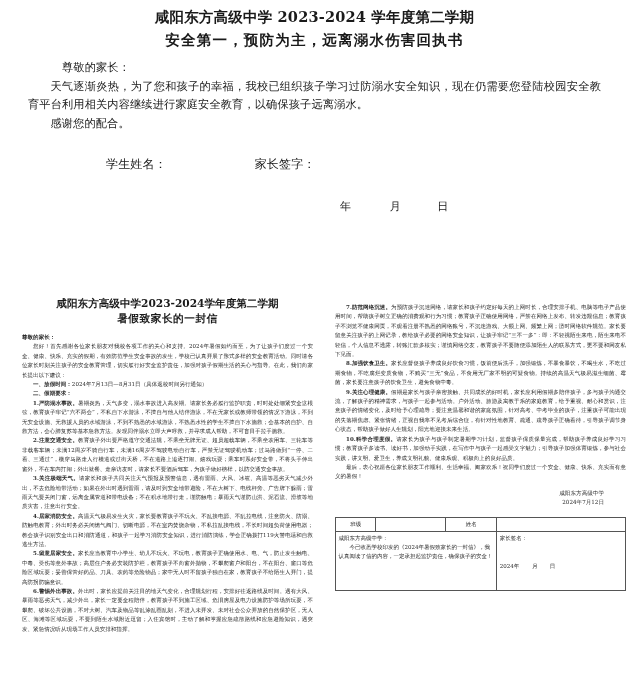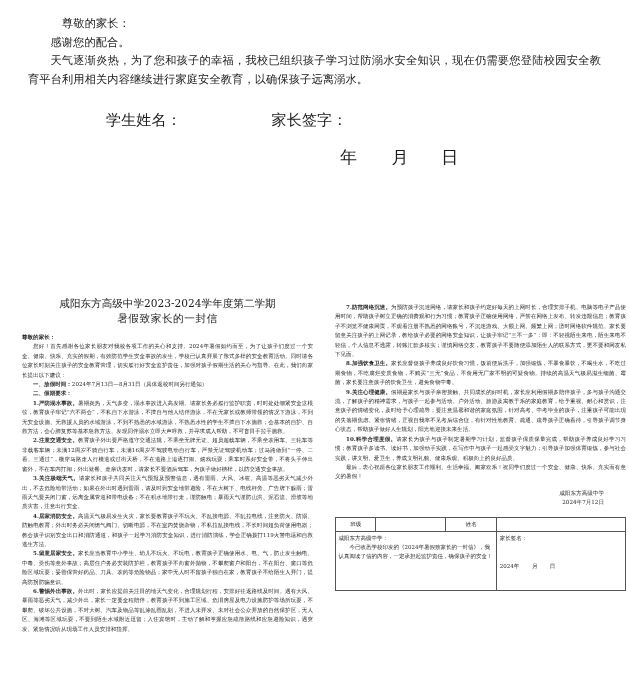--- a/index.html
+++ b/index.html
@@ -160,6 +160,7 @@
 <body>
 
 <section class="receipt">
+  <div class="receipt-title-1">咸阳东方高级中学 2023-2024 学年度第二学期</div>
 
   <div class="receipt-body">
     <p class="r-salutation">尊敬的家长：</p>

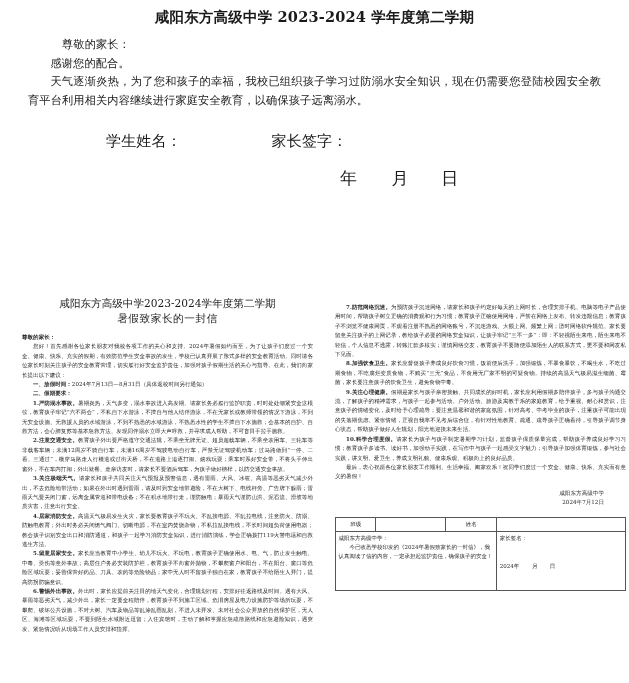--- a/index.html
+++ b/index.html
@@ -161,6 +161,7 @@
 
 <section class="receipt">
   <div class="receipt-title-1">咸阳东方高级中学 2023-2024 学年度第二学期</div>
+  <div class="receipt-title-2">安全第一，预防为主，远离溺水伤害回执书</div>
 
   <div class="receipt-body">
     <p class="r-salutation">尊敬的家长：</p>

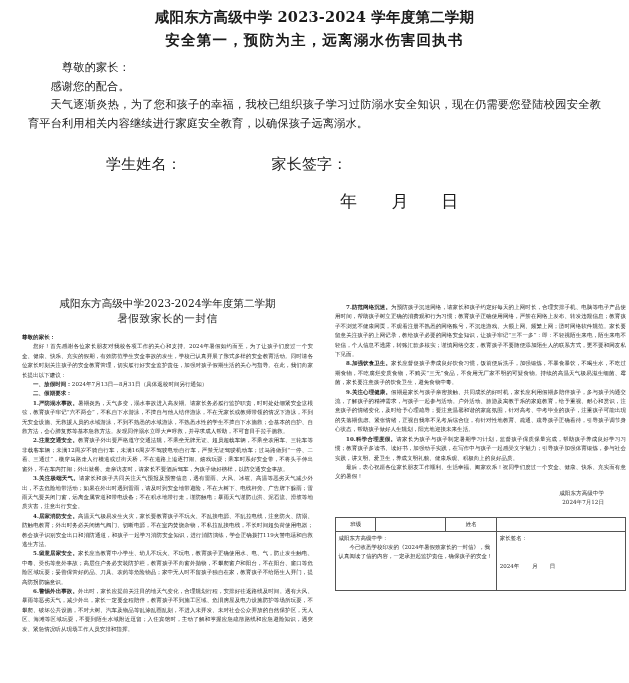--- a/index.html
+++ b/index.html
@@ -165,8 +165,8 @@
 
   <div class="receipt-body">
     <p class="r-salutation">尊敬的家长：</p>
+    <p class="r-indent">天气逐渐炎热，为了您和孩子的幸福，我校已组织孩子学习过防溺水安全知识，现在仍需要您登陆校园安全教育平台利用相关内容继续进行家庭安全教育，以确保孩子远离溺水。</p>
     <p class="r-indent">感谢您的配合。</p>
-    <p class="r-indent">天气逐渐炎热，为了您和孩子的幸福，我校已组织孩子学习过防溺水安全知识，现在仍需要您登陆校园安全教育平台利用相关内容继续进行家庭安全教育，以确保孩子远离溺水。</p>
   </div>
 
   <div class="sign-row">

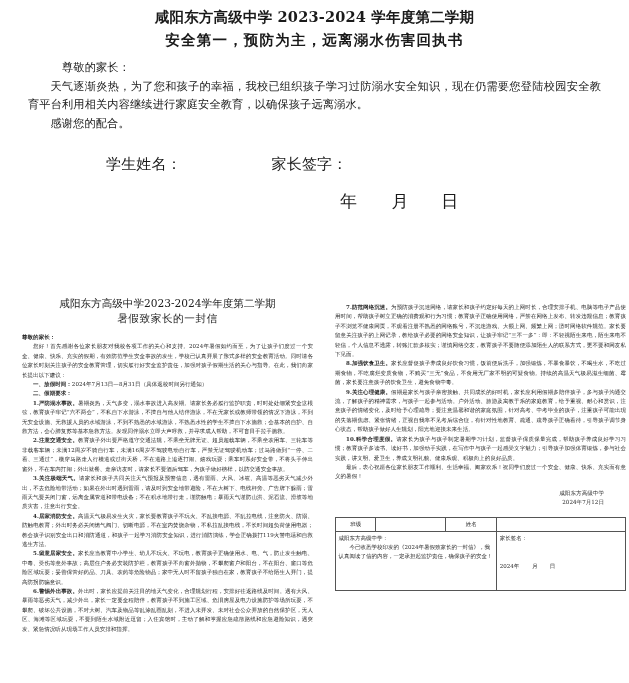--- a/index.html
+++ b/index.html
@@ -56,7 +56,7 @@
 
   .sign-row {
     margin-top: 22px;
-    font-size: 15px;
+    font-size: 12px;
     line-height: 18px;
     padding-left: 78px;
     letter-spacing: 0.15px;

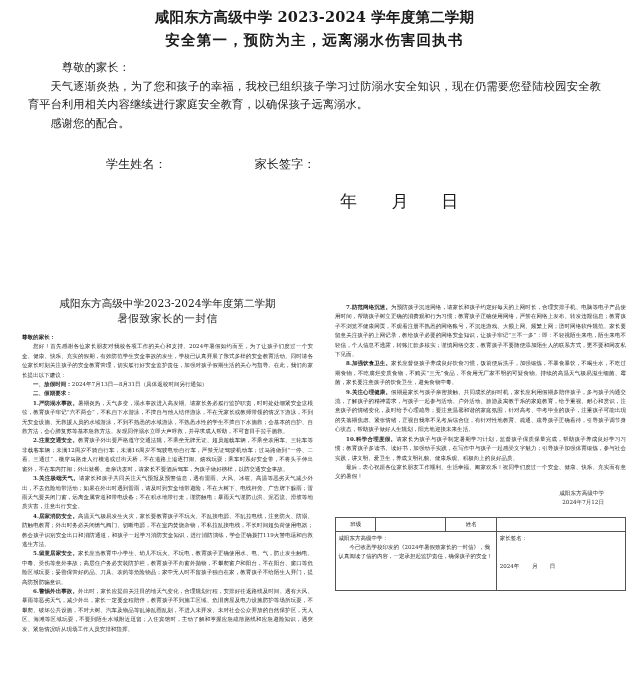--- a/index.html
+++ b/index.html
@@ -63,8 +63,8 @@
   }
   .sign-row .gap-a { display: inline-block; width: 80px; }
   .date-row {
-    margin-top: 17px;
-    font-size: 17px;
+    margin-top: 26px;
+    font-size: 11px;
     padding-left: 312px;
     letter-spacing: 0.15px;
   }

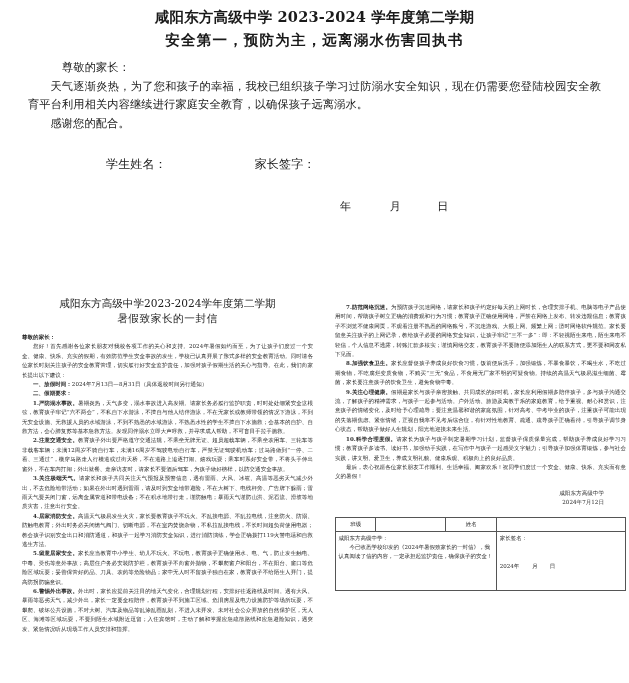--- a/index.html
+++ b/index.html
@@ -96,7 +96,7 @@
   .letter-title-1,
   .letter-title-2 {
     text-align: center;
-    font-weight: normal;
+    font-weight: bold;
     font-size: 10.6px;
     line-height: 15px;
     white-space: nowrap;

